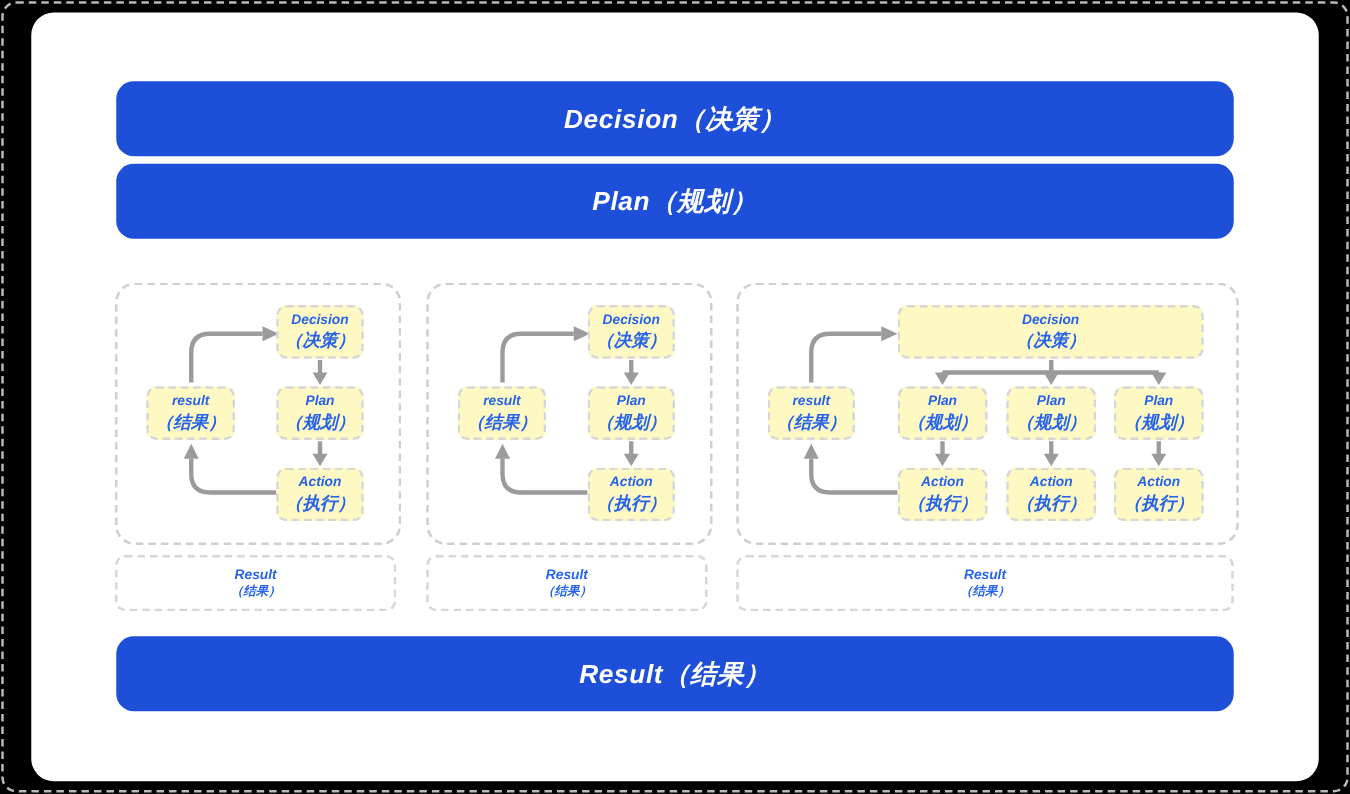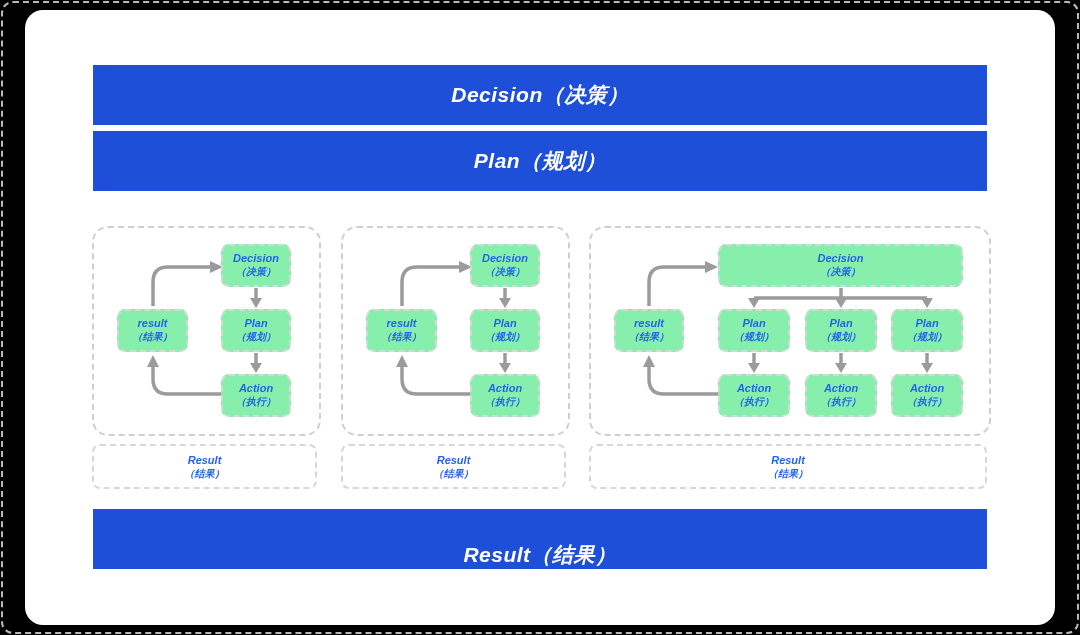--- a/index.html
+++ b/index.html
@@ -10,7 +10,7 @@
   .card{position:absolute;left:25px;top:10px;width:1030px;height:615px;
         background:#ffffff;border-radius:18px;}
   .banner{position:absolute;left:93px;width:894px;height:60px;background:#1d4fd8;
-          border-radius:0;display:flex;align-items:center;justify-content:center;}
+          border-radius:14px;display:flex;align-items:center;justify-content:center;}
   .banner span{color:#ffffff;font-size:21px;font-style:italic;font-weight:600;letter-spacing:0.5px;}
   .panel{position:absolute;border:2px dashed #cfcfcf;border-radius:16px;background:transparent;}
   .node{position:absolute;background:#86efac;border:2px dashed #d7d7d7;border-radius:8px;

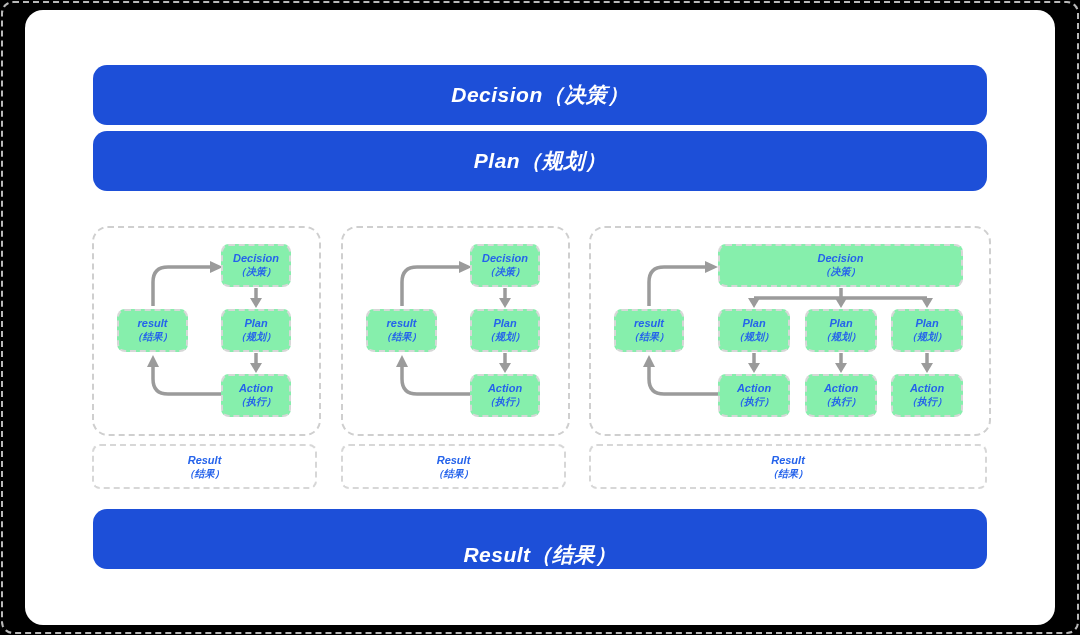--- a/index.html
+++ b/index.html
@@ -13,7 +13,7 @@
           border-radius:14px;display:flex;align-items:center;justify-content:center;}
   .banner span{color:#ffffff;font-size:21px;font-style:italic;font-weight:600;letter-spacing:0.5px;}
   .panel{position:absolute;border:2px dashed #cfcfcf;border-radius:16px;background:transparent;}
-  .node{position:absolute;background:#86efac;border:2px dashed #d7d7d7;border-radius:8px;
+  .node{position:absolute;background:#fef9c3;border:2px dashed #d7d7d7;border-radius:8px;
         display:flex;flex-direction:column;align-items:center;justify-content:center;
         color:#2563eb;font-style:italic;line-height:1.25;box-sizing:border-box;}
   .node .en{font-size:11px;font-weight:700;}

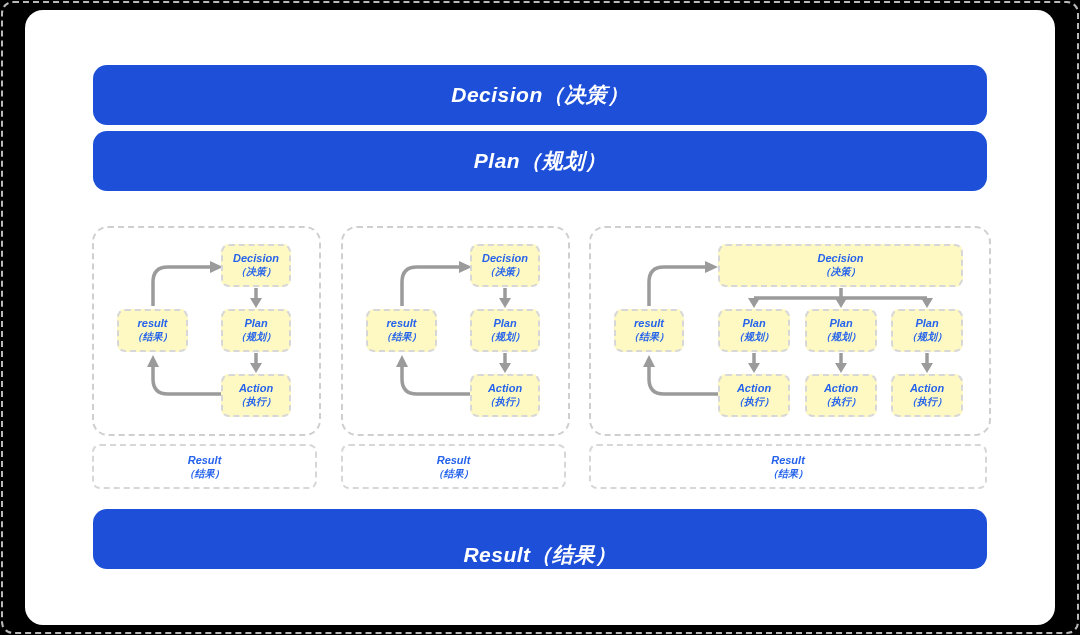--- a/index.html
+++ b/index.html
@@ -17,7 +17,7 @@
         display:flex;flex-direction:column;align-items:center;justify-content:center;
         color:#2563eb;font-style:italic;line-height:1.25;box-sizing:border-box;}
   .node .en{font-size:11px;font-weight:700;}
-  .node .zh{font-size:10px;font-weight:600;}
+  .node .zh{font-size:14px;font-weight:600;}
   .rbox{position:absolute;background:#fff;border:2px dashed #d7d7d7;border-radius:8px;
         display:flex;flex-direction:column;align-items:center;justify-content:center;
         color:#2563eb;font-style:italic;line-height:1.3;box-sizing:border-box;}

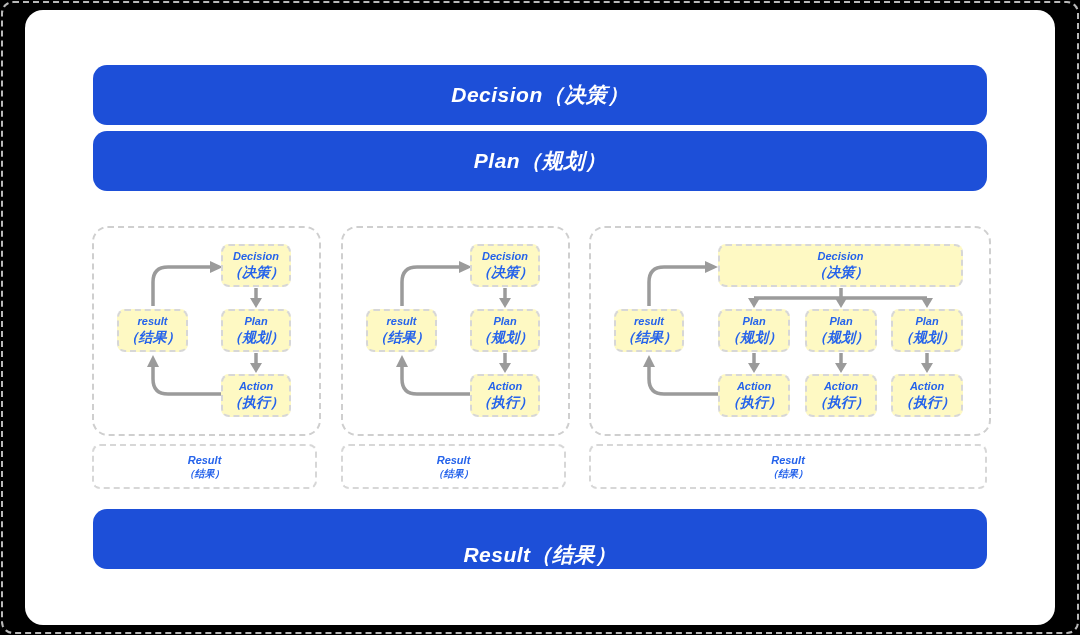--- a/index.html
+++ b/index.html
@@ -189,7 +189,7 @@
     <span class="zh">（结果）</span>
   </div>
 
-  <div class="banner" style="top:509px;align-items:flex-end;">
+  <div class="banner" style="top:509px;">
     <span>Result（结果）</span>
   </div>
 </div>

